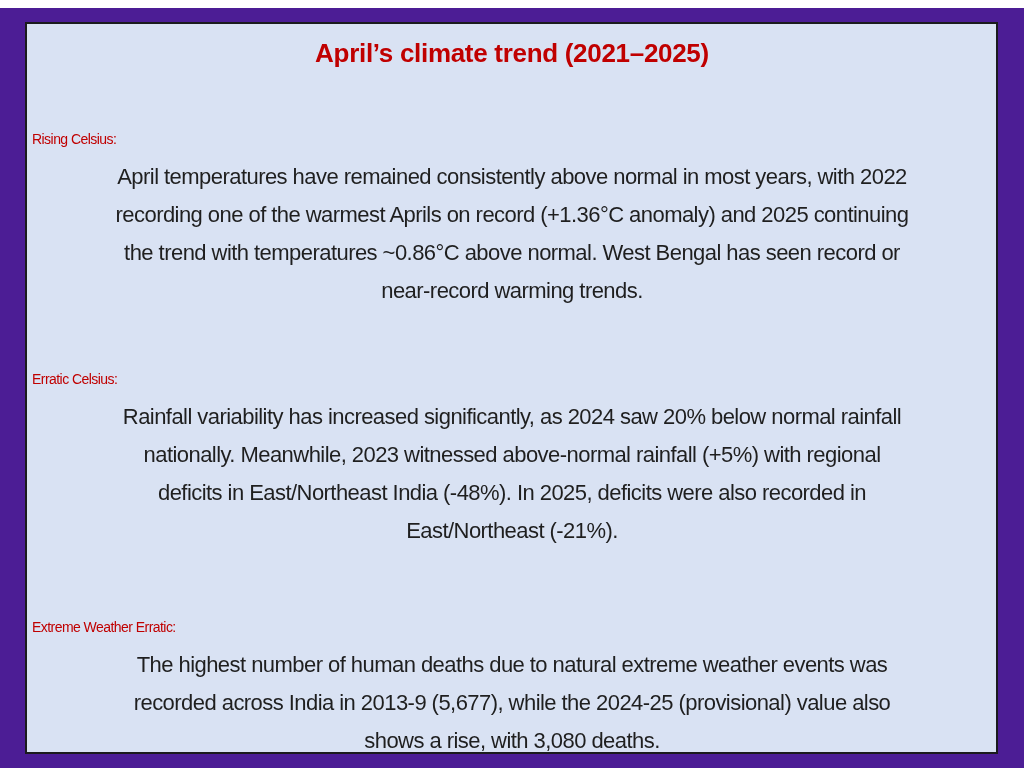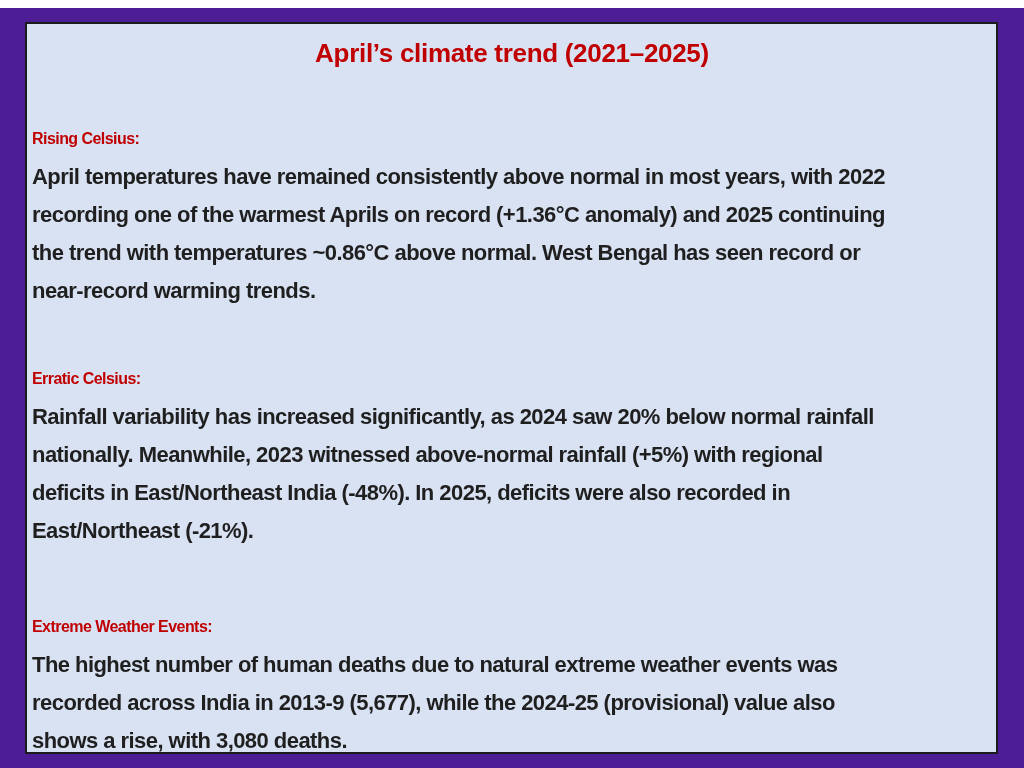--- a/index.html
+++ b/index.html
@@ -42,9 +42,9 @@
   }
   .section h2 {
     margin: 0;
-    font-size: 16px;
+    font-size: 14px;
     line-height: 38px;
-    font-weight: bold;
+    font-weight: normal;
     color: #c00000;
     letter-spacing: -0.55px;
   }

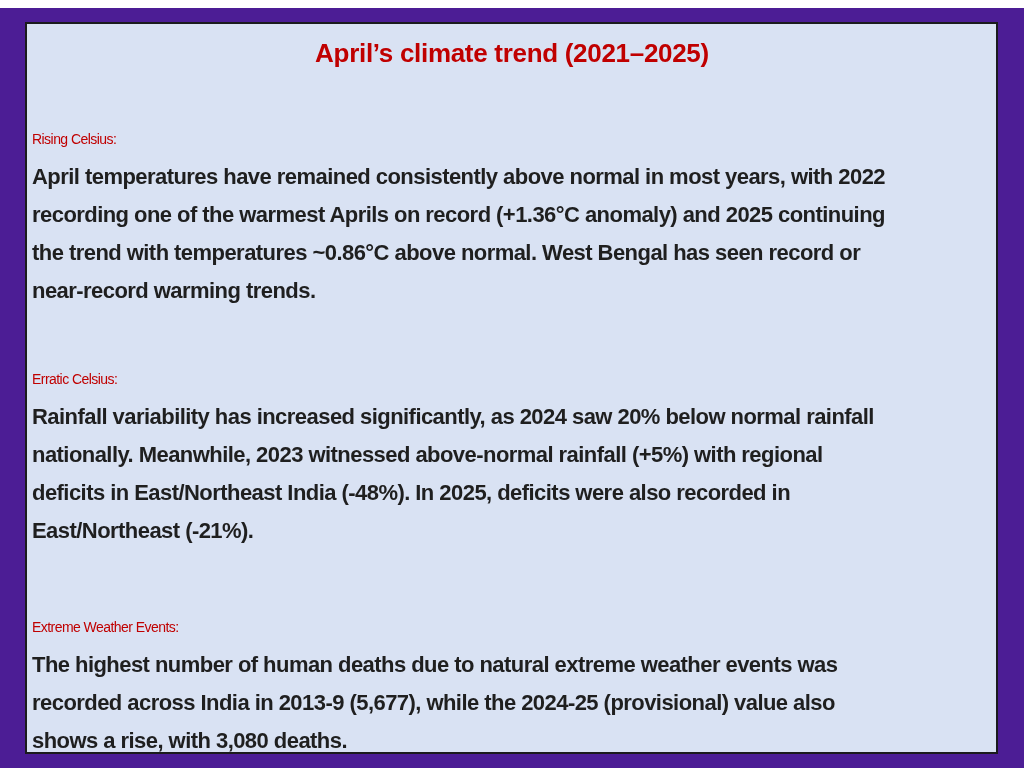--- a/index.html
+++ b/index.html
@@ -52,10 +52,11 @@
     margin: 0;
     font-size: 22px;
     line-height: 38px;
-    font-weight: bold;
+    font-weight: normal;
     color: #1f1f1f;
     letter-spacing: -0.55px;
     white-space: pre-line;
+    text-align: center;
   }
   .section-1 h2 { margin-top: 48px; }
   .section-2 h2 { margin-top: 50px; }

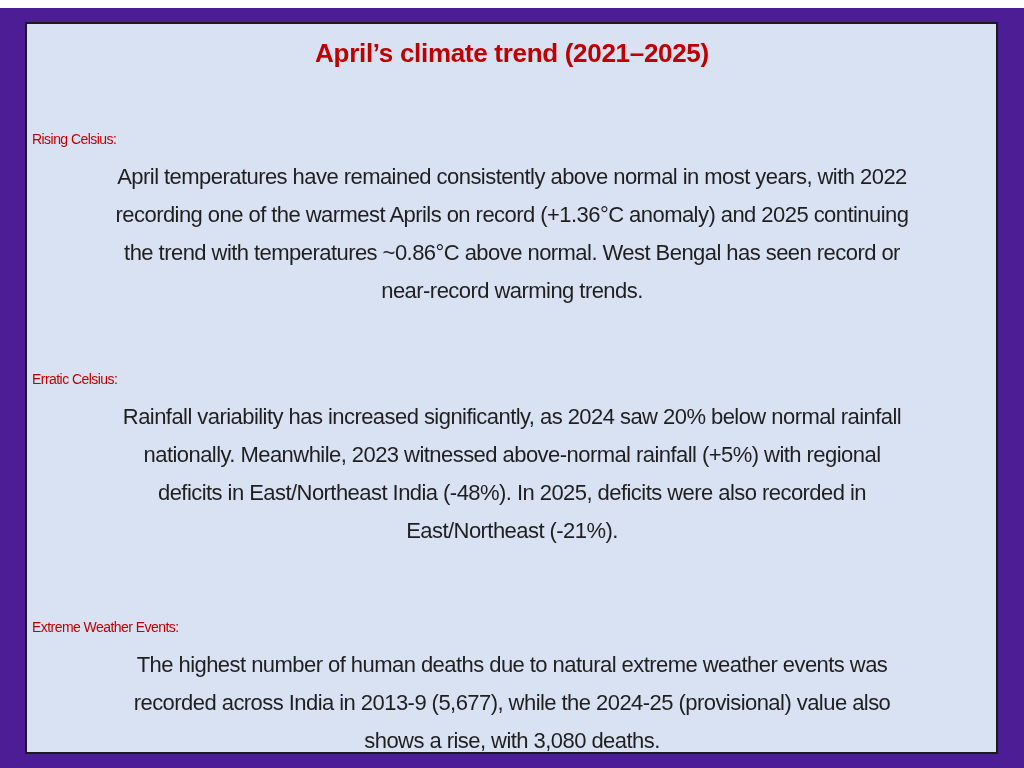--- a/index.html
+++ b/index.html
@@ -86,7 +86,7 @@
     </div>
 
     <div class="section section-3">
-      <h2>Extreme Weather Events:</h2>
+      <h2>Extreme Weather Erratic:</h2>
       <p>The highest number of human deaths due to natural extreme weather events was
 recorded across India in 2013-9 (5,677), while the 2024-25 (provisional) value also
 shows a rise, with 3,080 deaths.</p>

